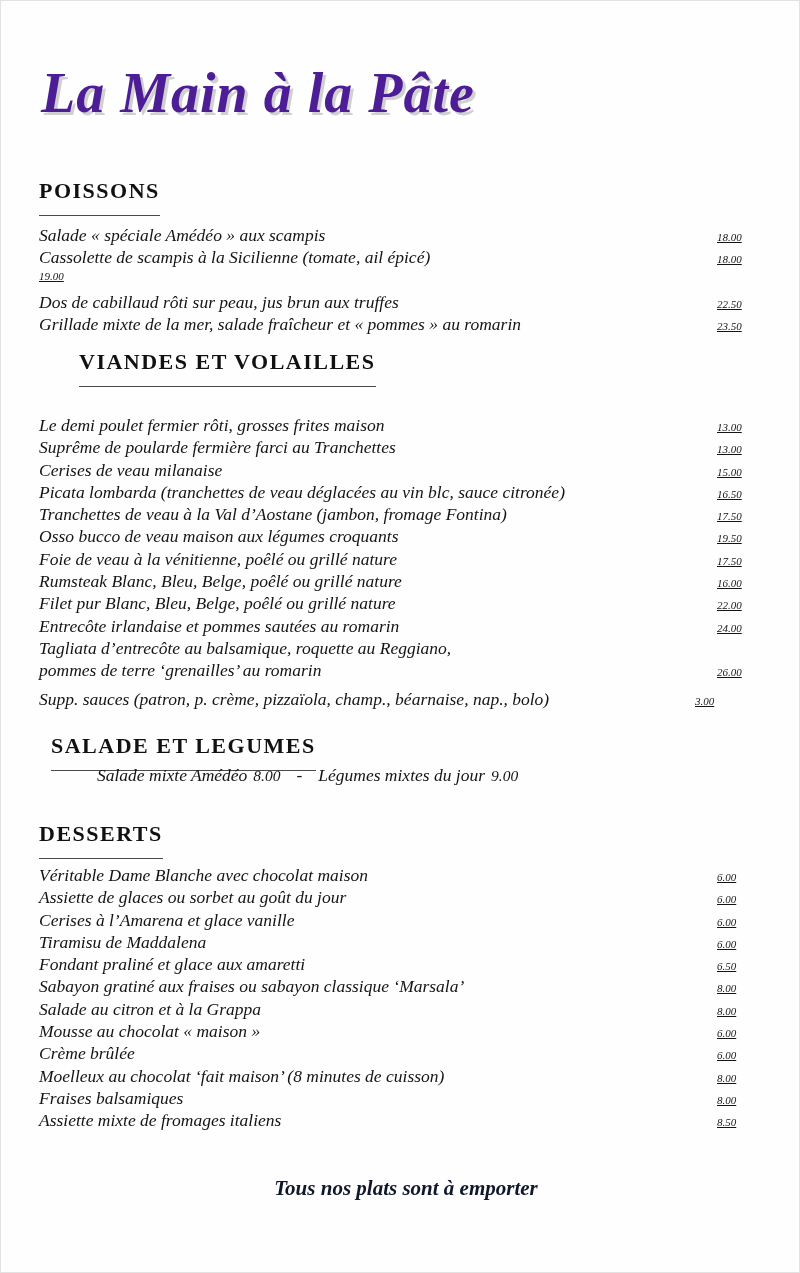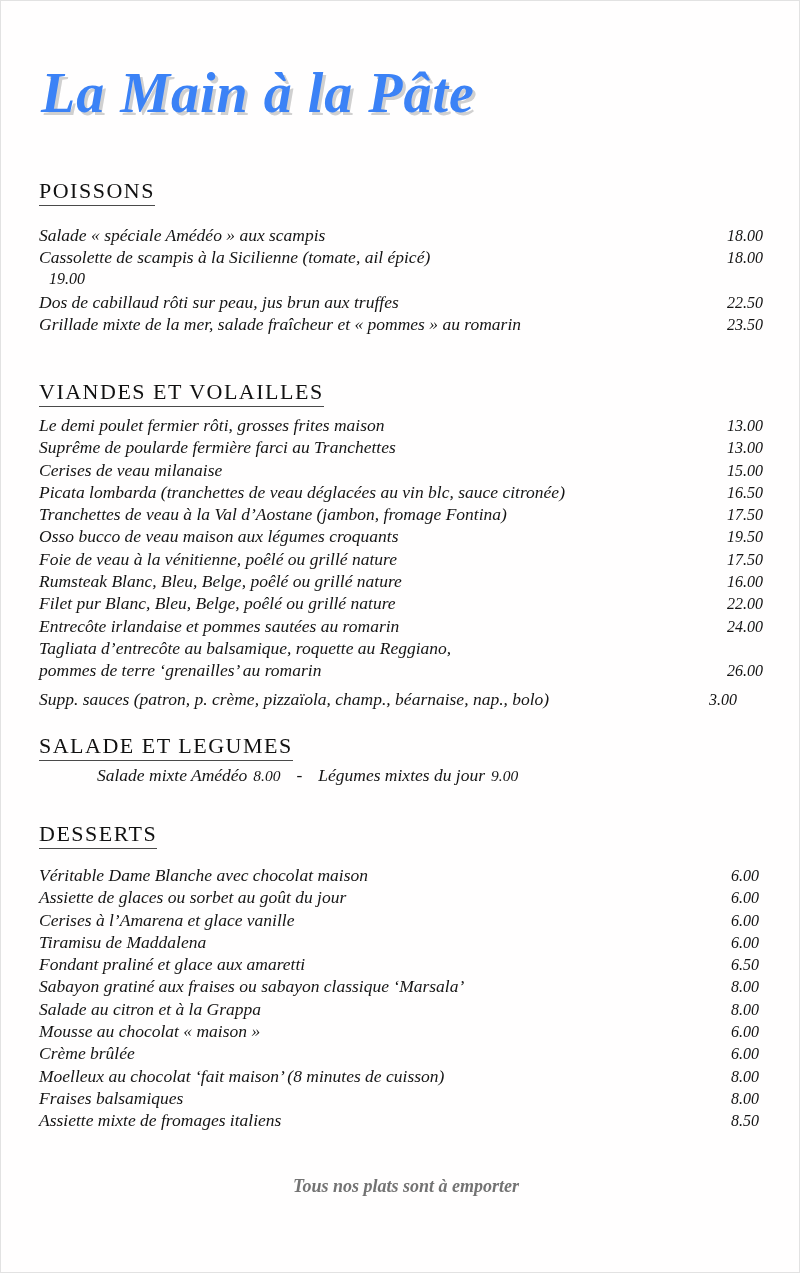--- a/index.html
+++ b/index.html
@@ -36,7 +36,7 @@
     font-size: 56px;
     line-height: 1;
     letter-spacing: 1px;
-    color: #3b82f6;
+    color: #4c1d95;
     text-shadow: 3px 3px 0 rgba(170,170,170,0.55);
     white-space: nowrap;
     text-align: right;

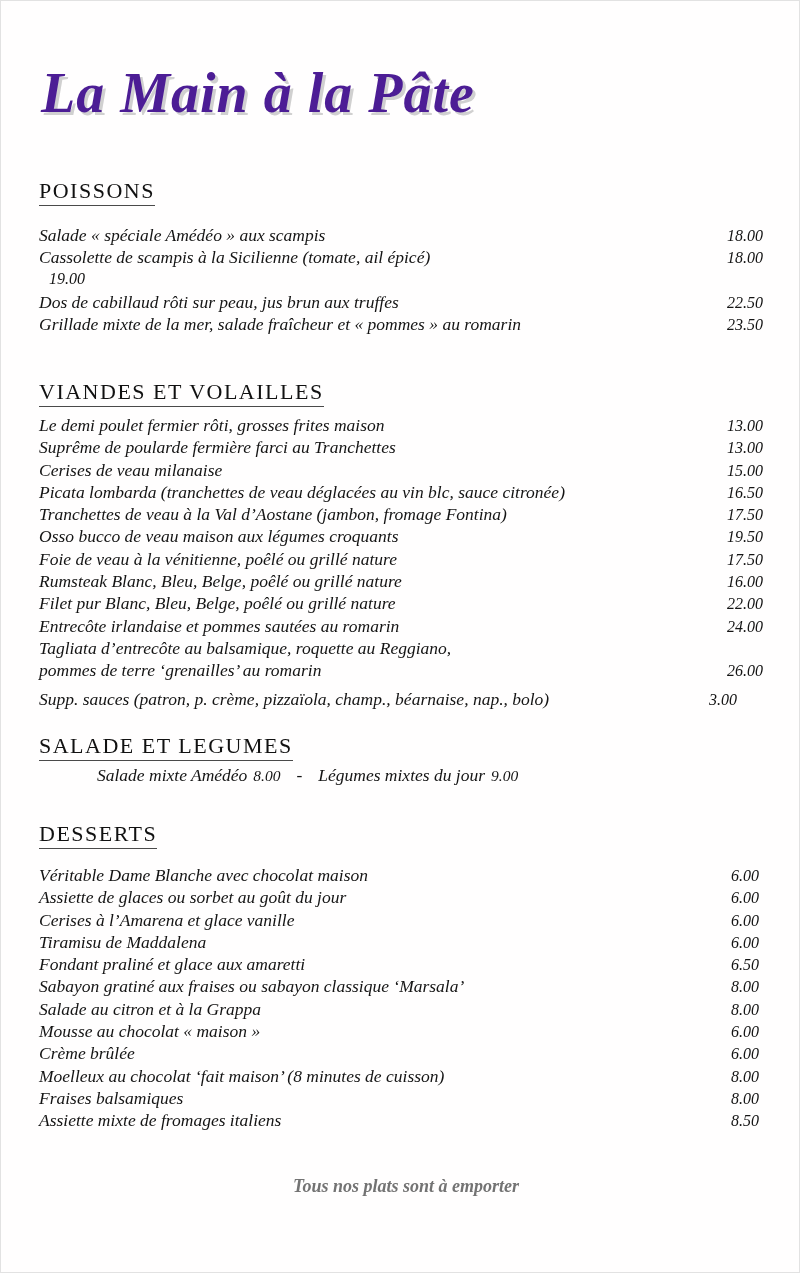--- a/index.html
+++ b/index.html
@@ -45,14 +45,14 @@
   
   .section-head {
     font-family: "Liberation Serif", "DejaVu Serif", serif;
-    font-weight: normal;
+    font-weight: bold;
     font-size: 22px;
     letter-spacing: 1.5px;
     color: #111111;
     text-transform: uppercase;
     display: inline-block;
     border-bottom: 1.5px solid #4a4a4a;
-    padding-bottom: 1px;
+    padding-bottom: 11px;
     white-space: nowrap;
   }
   .head-wrap { position: absolute; left: 0; }

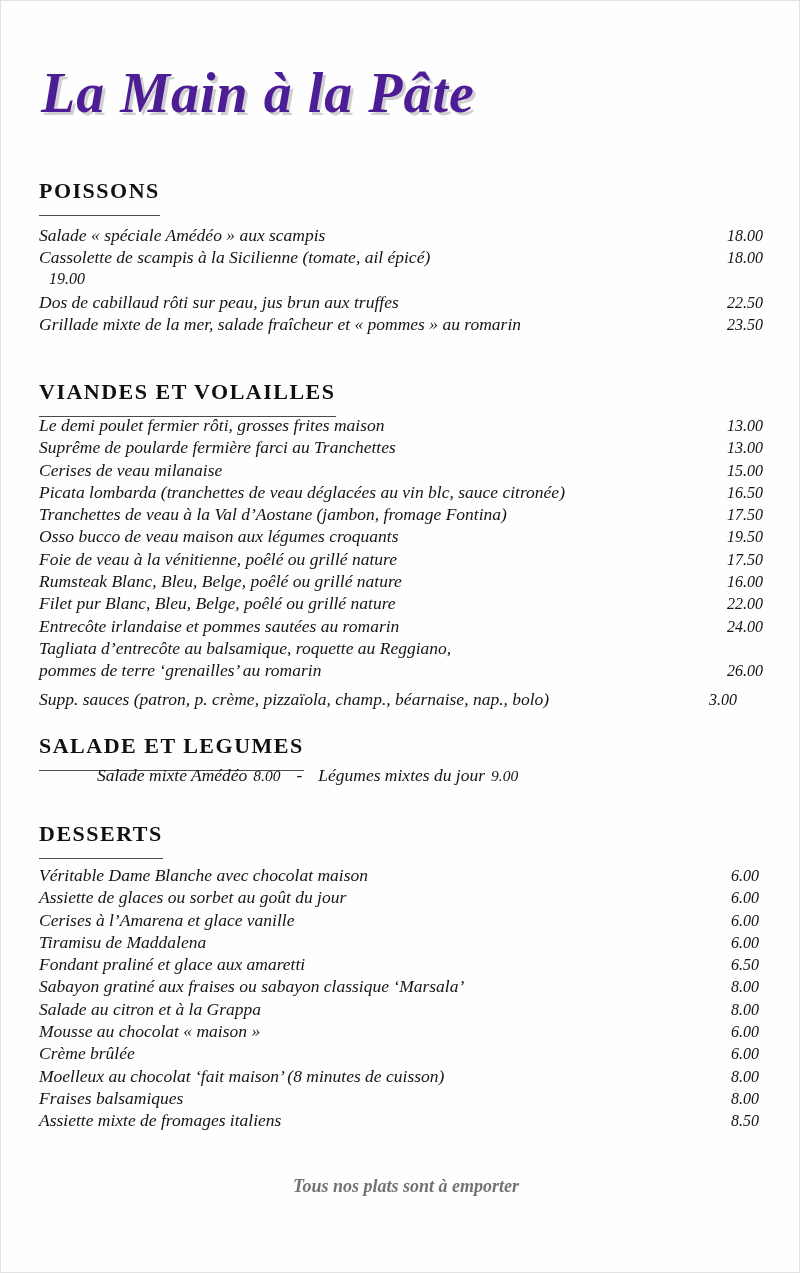--- a/index.html
+++ b/index.html
@@ -72,11 +72,12 @@
   .row .name { flex: 0 1 auto; }
   .row .price {
     flex: 0 0 auto;
-    text-align: center;
+    text-align: left;
     min-width: 56px;
-    font-size: 16px;
+    font-size: 11px;
     font-style: italic;
     color: #141414;
+    text-decoration: underline;
   }
   .row.contline .price { min-width: 56px; }
   .row.noprice .price { visibility: hidden; }

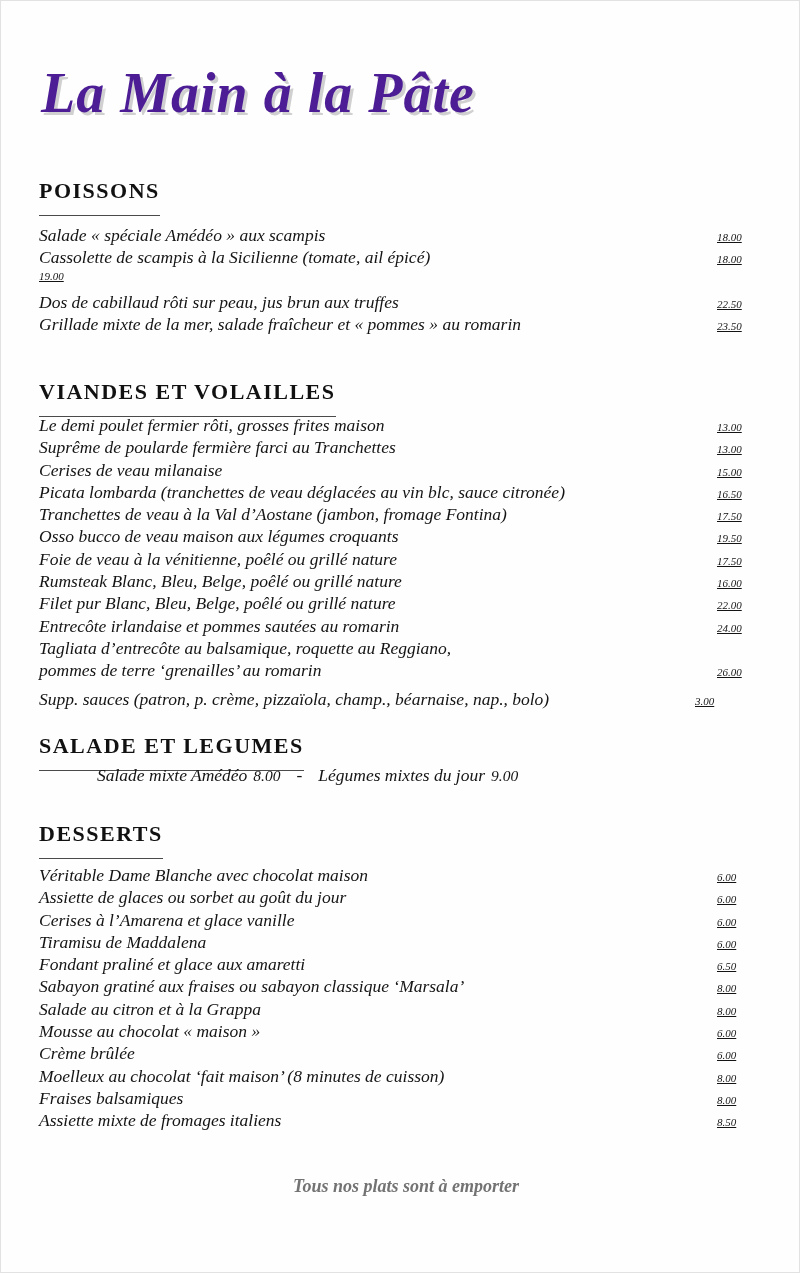--- a/index.html
+++ b/index.html
@@ -144,7 +144,7 @@
       </div>
     </div>
 
-    <div class="head-wrap" style="top:378px;">
+    <div class="head-wrap" style="top:348px;margin-left:40px;">
       <div class="section-head">VIANDES ET VOLAILLES</div>
     </div>
     <div class="rows" style="top:414px;">

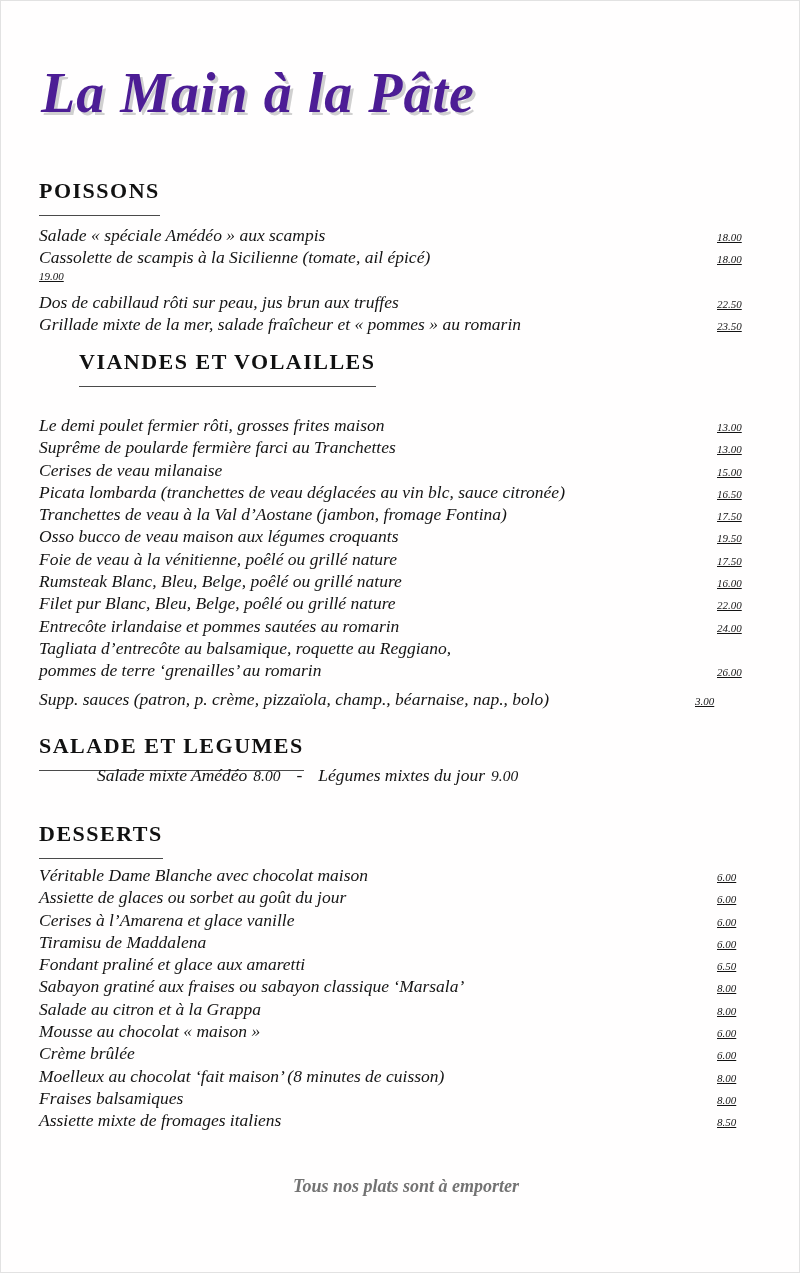--- a/index.html
+++ b/index.html
@@ -205,7 +205,7 @@
       </div>
     </div>
 
-    <div class="head-wrap" style="top:732px;">
+    <div class="head-wrap" style="top:732px;margin-left:12px;">
       <div class="section-head">SALADE ET LEGUMES</div>
     </div>
     <div class="inline-row" style="top:764px;">

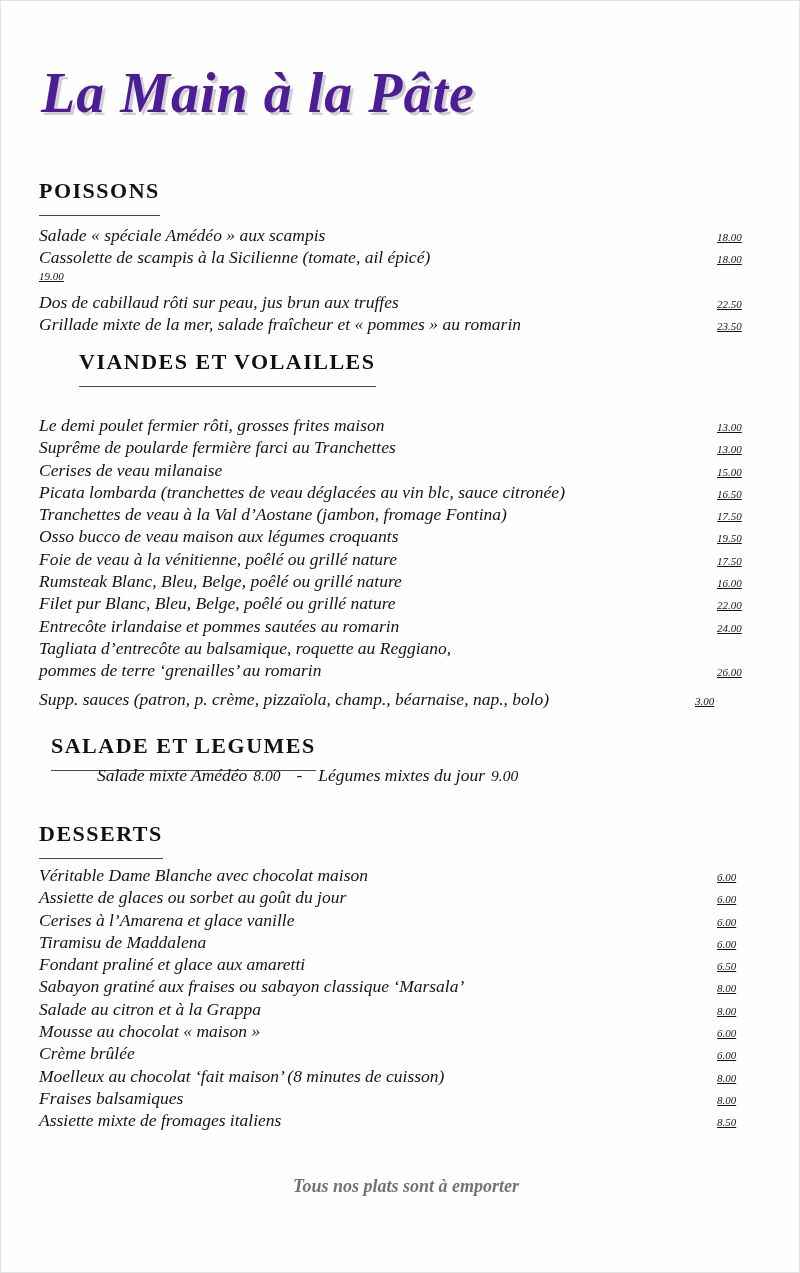--- a/index.html
+++ b/index.html
@@ -107,8 +107,8 @@
     text-align: center;
     font-style: italic;
     font-weight: bold;
-    font-size: 18px;
-    color: #737373;
+    font-size: 21px;
+    color: #0f172a;
   }
 </style>
 </head>

